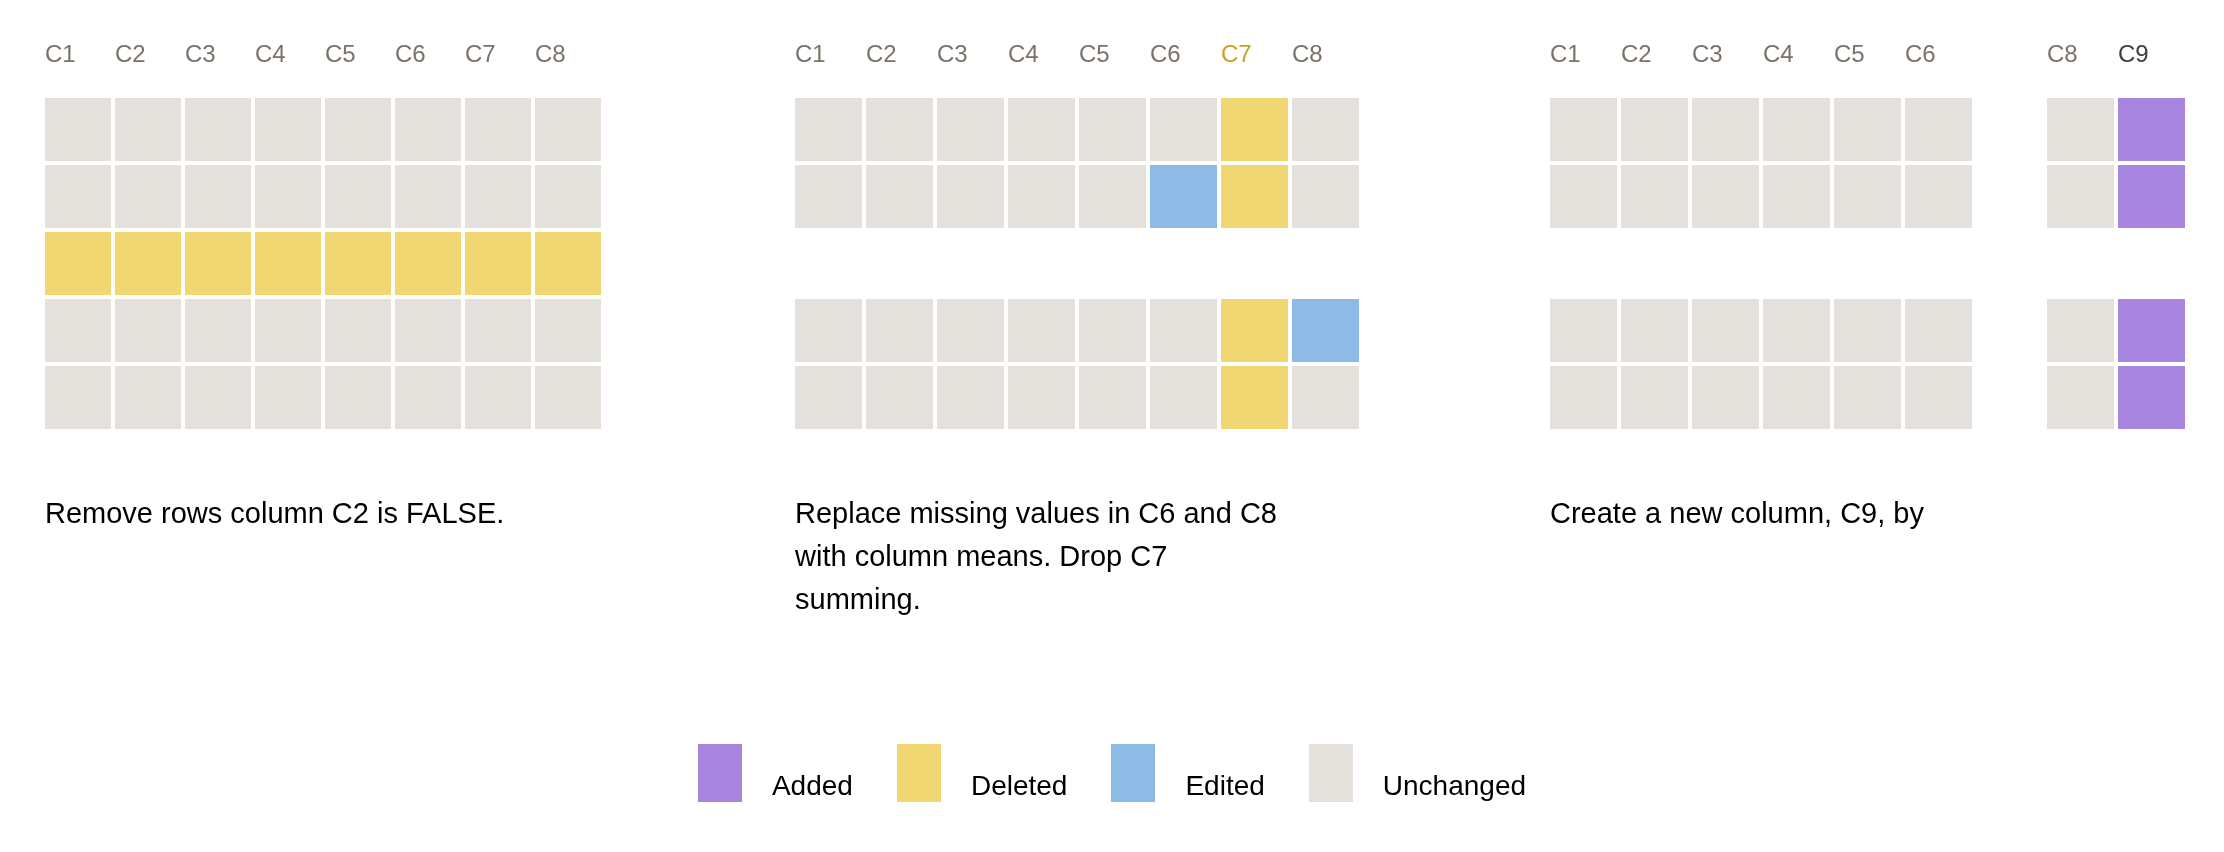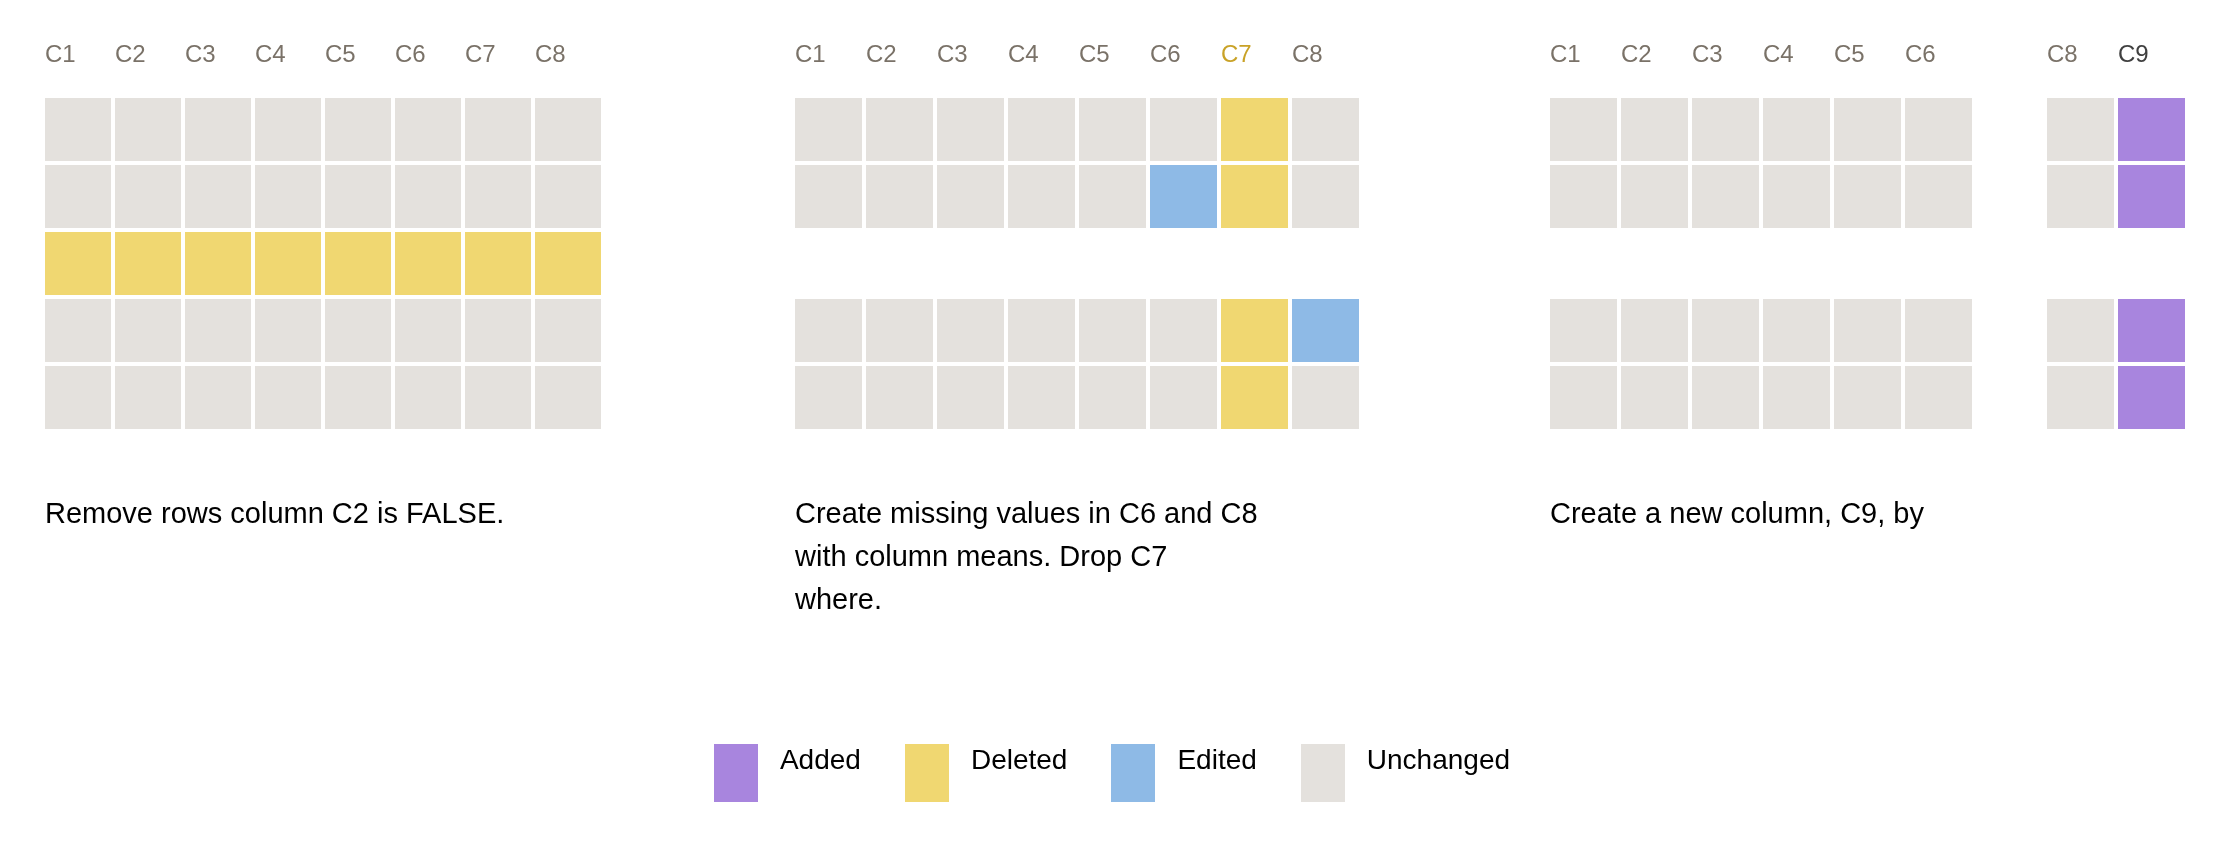--- a/index.html
+++ b/index.html
@@ -238,7 +238,7 @@
     </div>
 
     <div class="caption" style="left:0; width:620px;">
-      <span class="cap-line">Create missing values in C6 and C8</span>
+      <span class="cap-line">Replace missing values in C6 and C8</span>
       <span class="cap-line">with column means. Drop C7</span>
       <span class="cap-line">where.</span>
     </div>

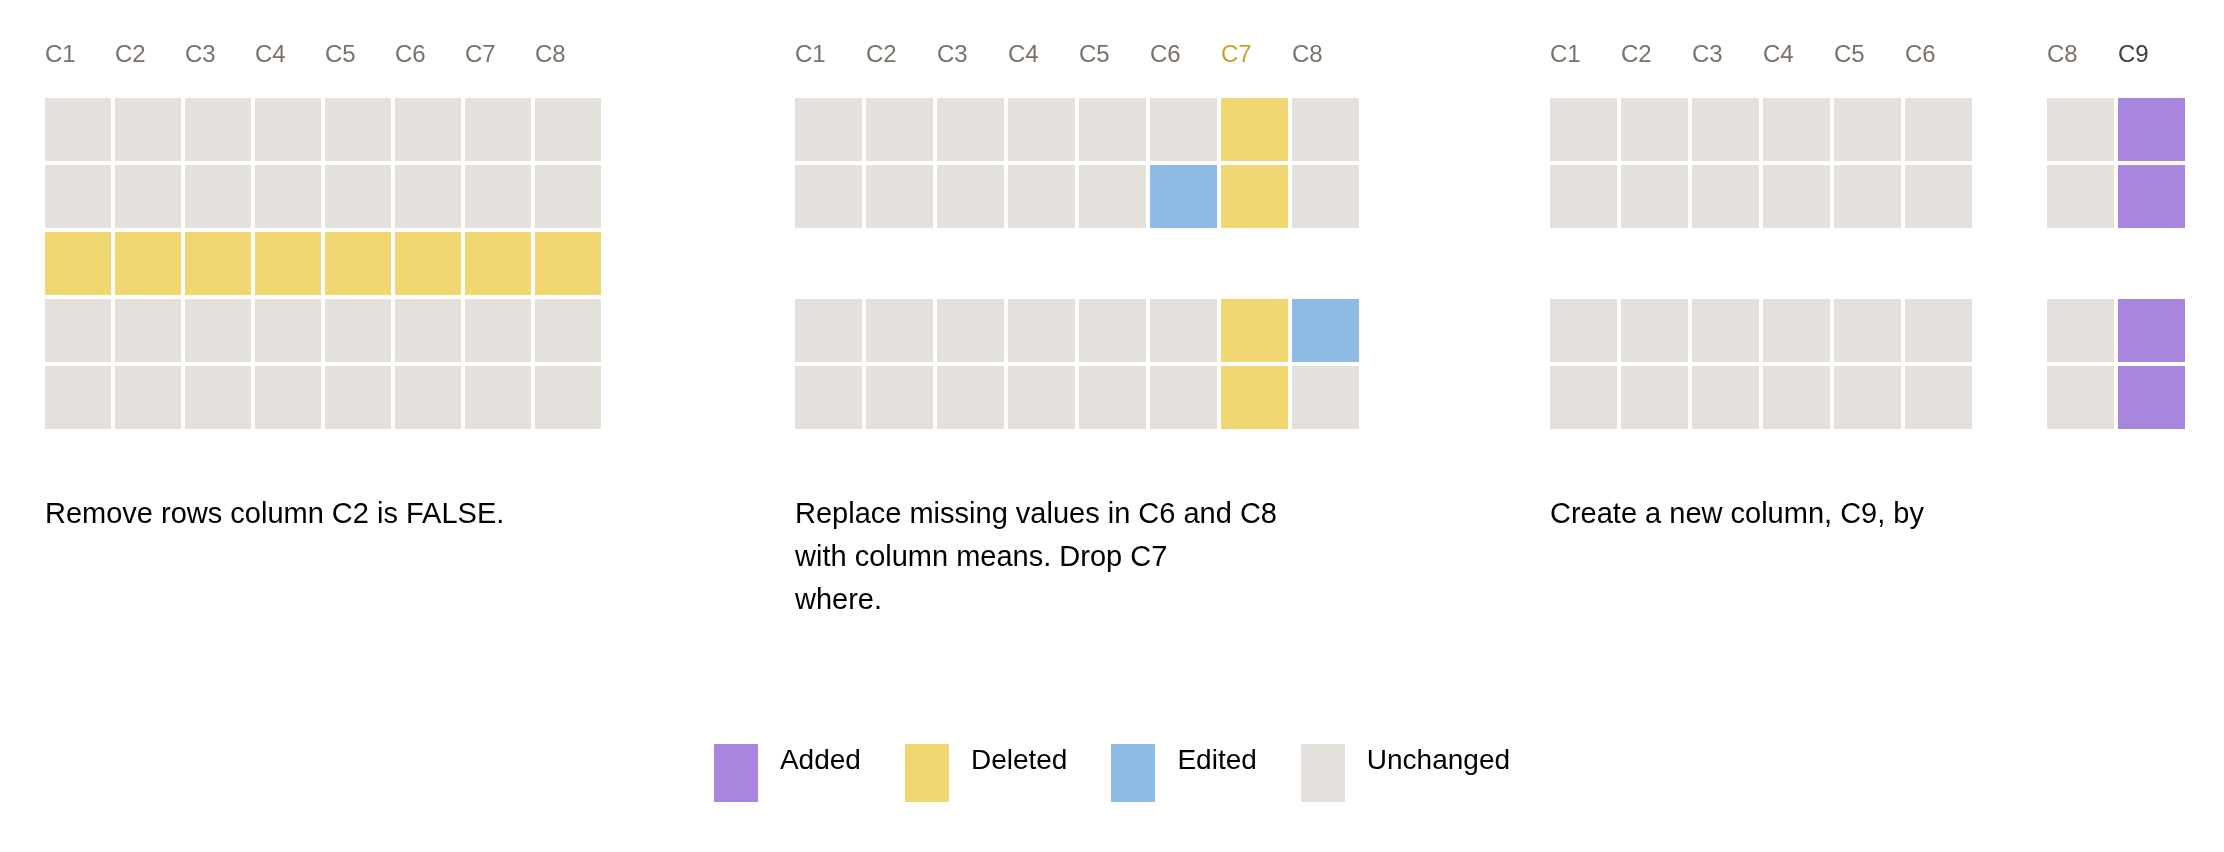--- a/index.html
+++ b/index.html
@@ -240,7 +240,7 @@
     <div class="caption" style="left:0; width:620px;">
       <span class="cap-line">Replace missing values in C6 and C8</span>
       <span class="cap-line">with column means. Drop C7</span>
-      <span class="cap-line">where.</span>
+      <span class="cap-line">summing.</span>
     </div>
   </div>
 

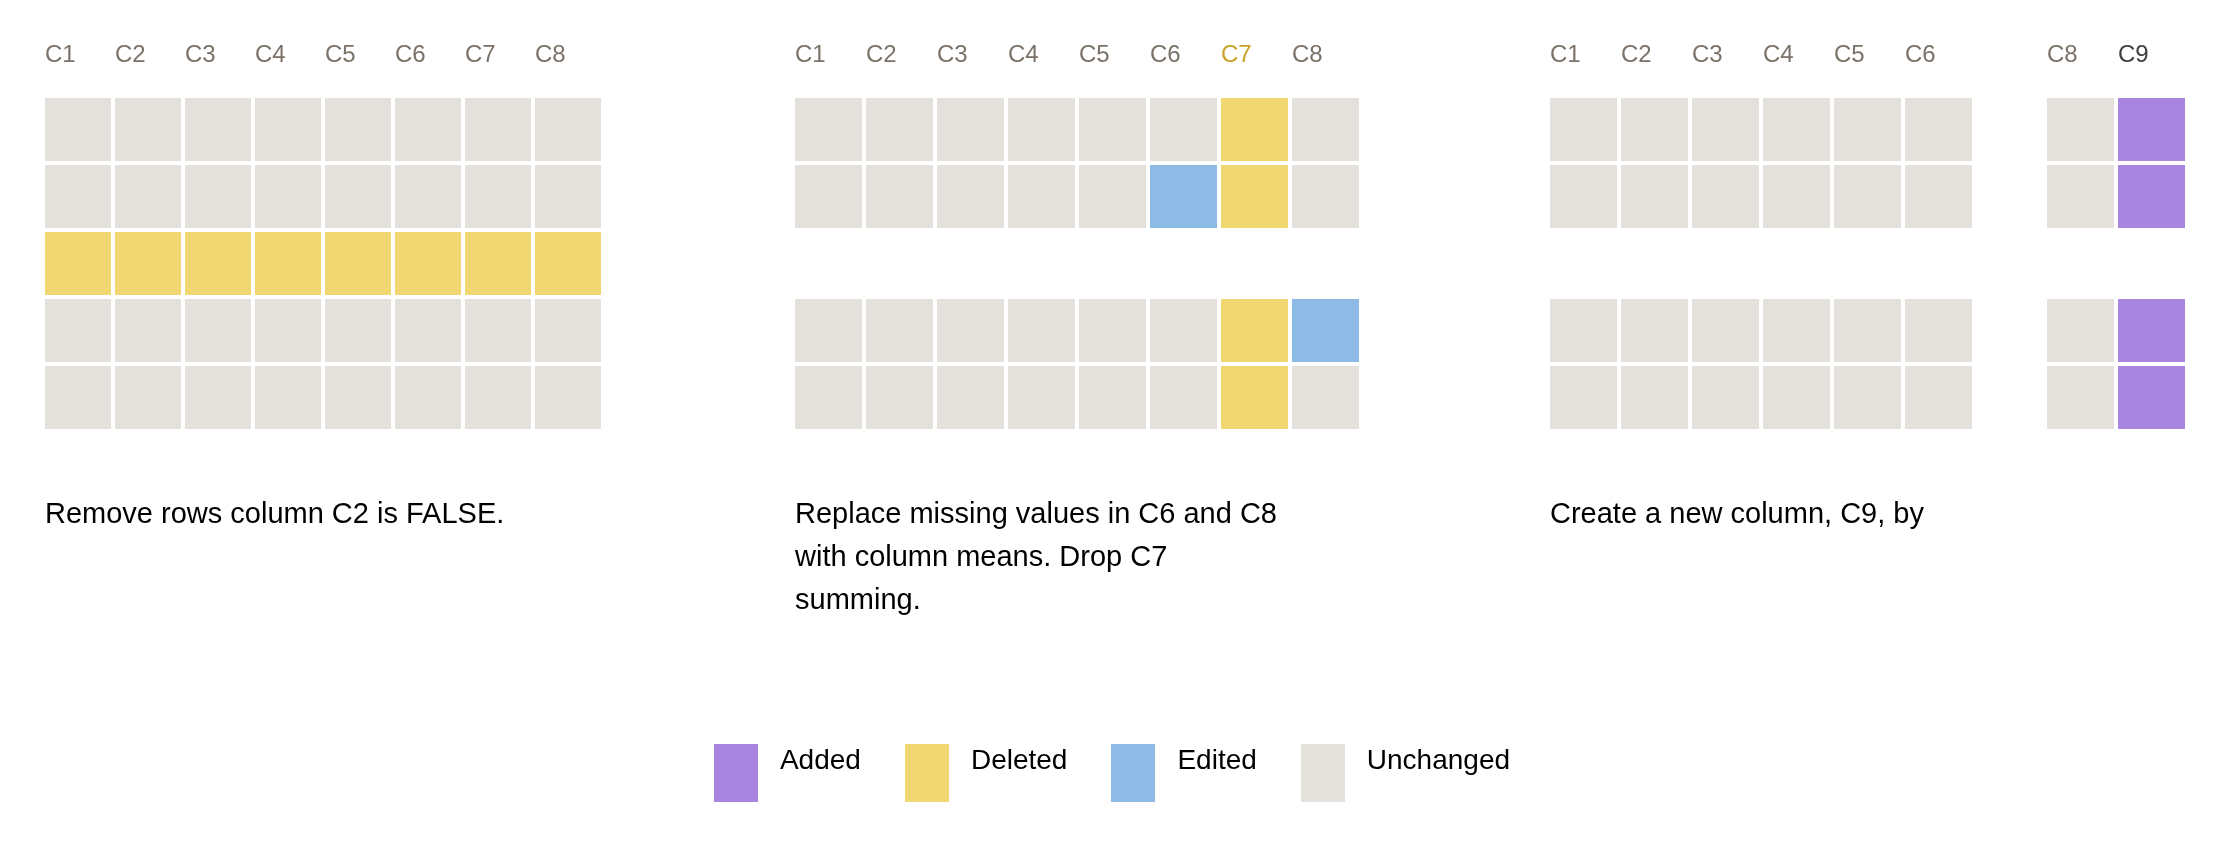--- a/index.html
+++ b/index.html
@@ -89,8 +89,9 @@
   }
   .legend-item {
     display: flex;
-    align-items: flex-start;
+    align-items: flex-end;
     margin-right: 44px;
+    gap: 8px;
   }
   .legend-item:last-child { margin-right: 0; }
   .legend-swatch {

